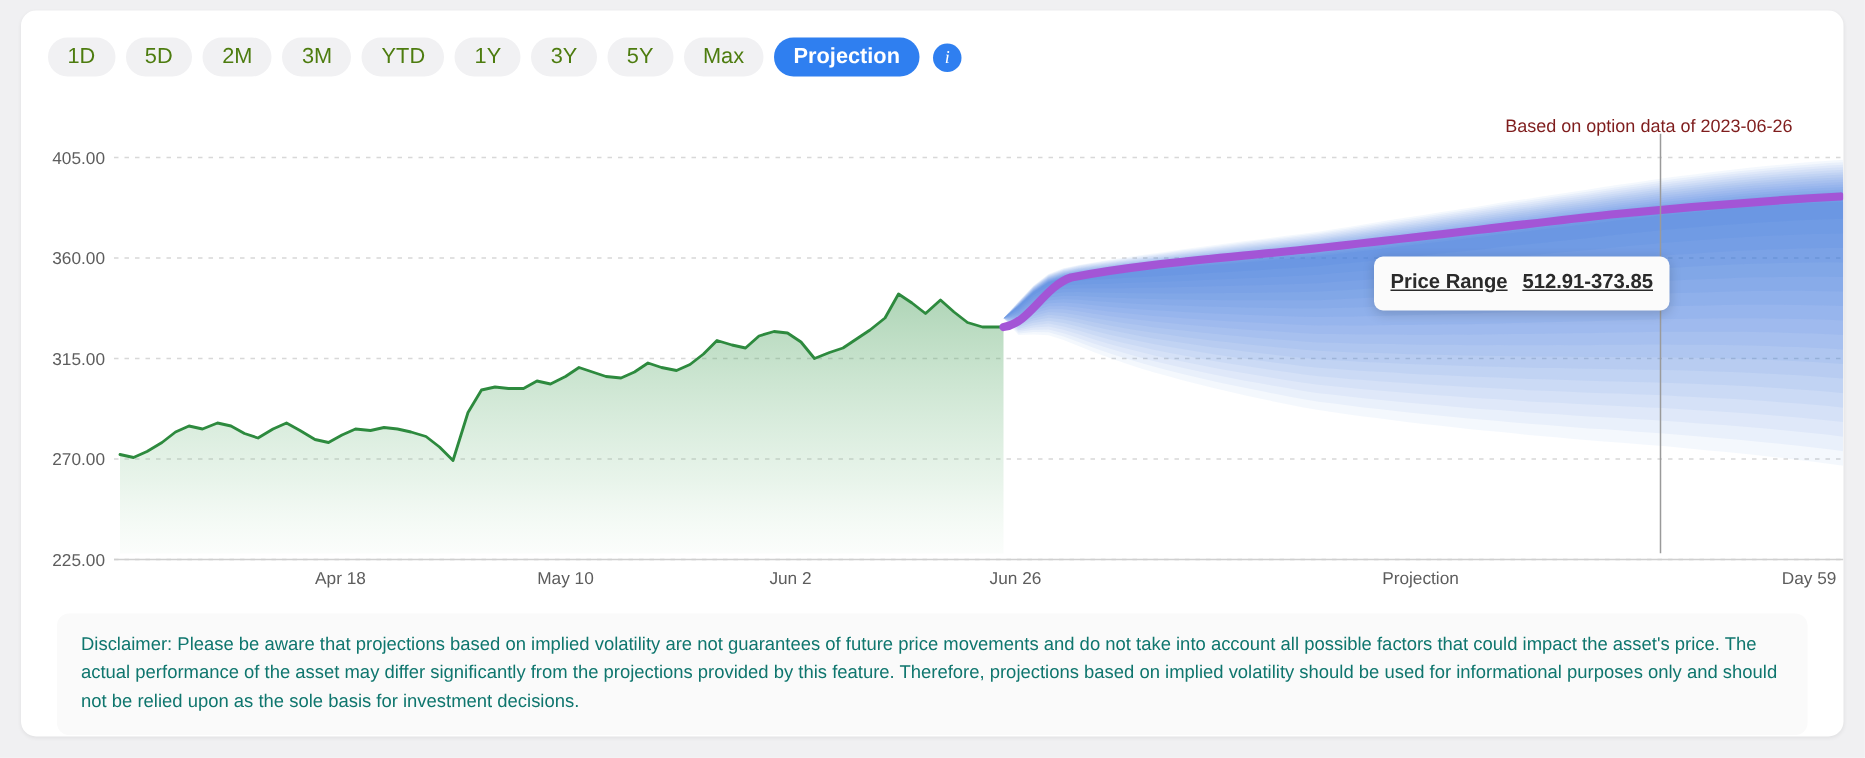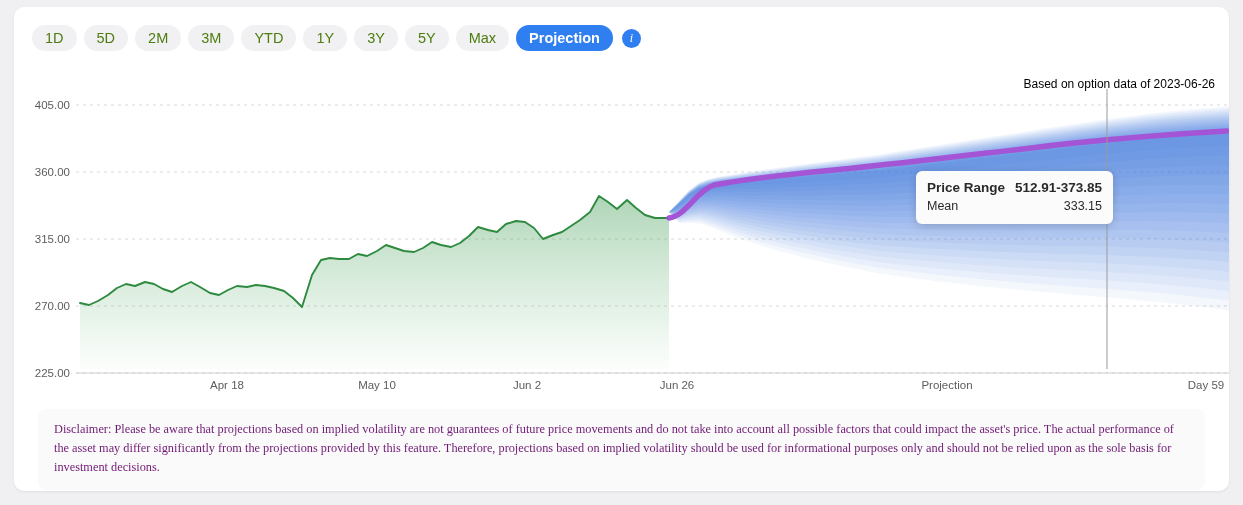--- a/index.html
+++ b/index.html
@@ -79,9 +79,9 @@
 
   .note {
     position: absolute;
-    right: 14px; top: 8px;
+    right: 34px; top: 8px;
     font-size: 12px;
-    color: #000000;
+    color: #7f1d1d;
     white-space: nowrap;
   }
 

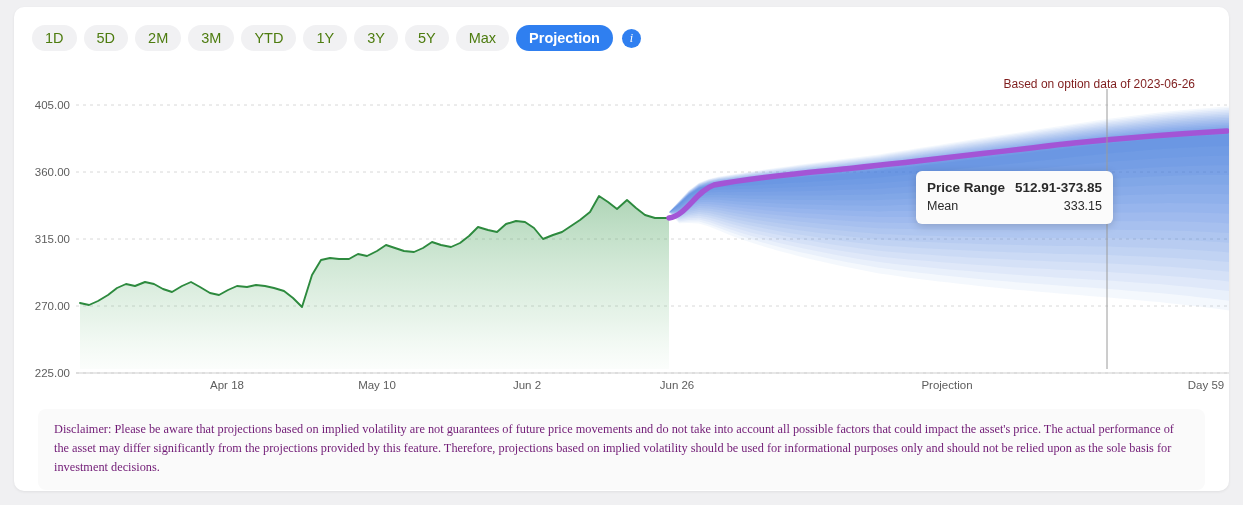--- a/index.html
+++ b/index.html
@@ -116,6 +116,7 @@
     justify-content: space-between;
     align-items: baseline;
     line-height: 1.35;
+    text-decoration: underline;
   }
   .tt-row.head { font-weight: bold; font-size: 13.5px; margin-bottom: 1px; }
   .tt-single { line-height: 1.35; }

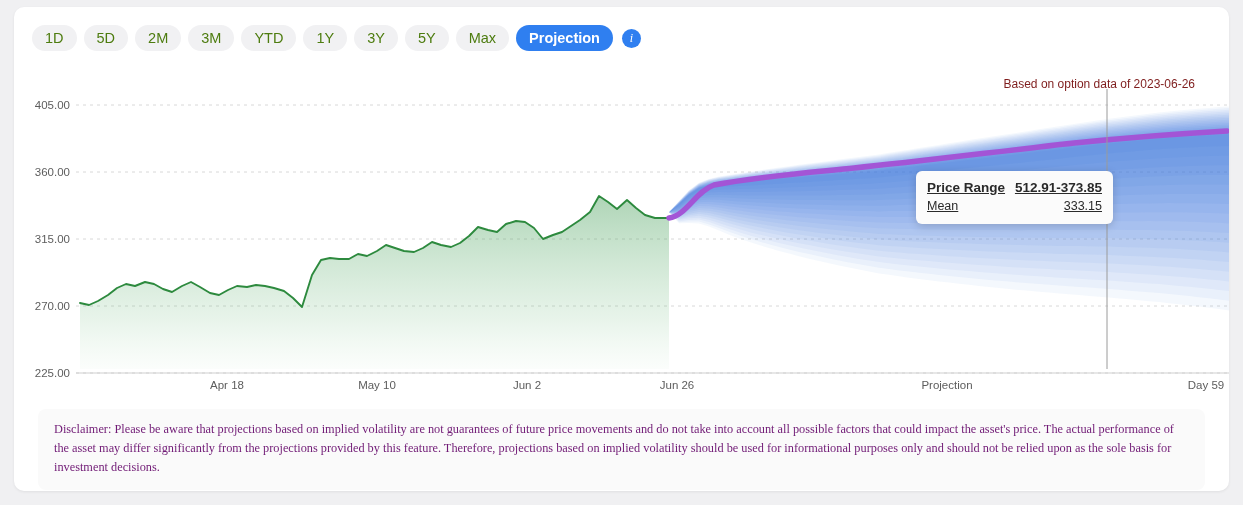--- a/index.html
+++ b/index.html
@@ -265,10 +265,6 @@
         <span>Price Range</span>
         <span>512.91-373.85</span>
       </div>
-      <div class="tt-row">
-        <span>Mean</span>
-        <span>333.15</span>
-      </div>
     </div>
 
     <div class="disclaimer">Disclaimer: Please be aware that projections based on implied volatility are not guarantees of future price movements and do not take into account all possible factors that could impact the asset's price. The actual performance of the asset may differ significantly from the projections provided by this feature. Therefore, projections based on implied volatility should be used for informational purposes only and should not be relied upon as the sole basis for investment decisions.</div>

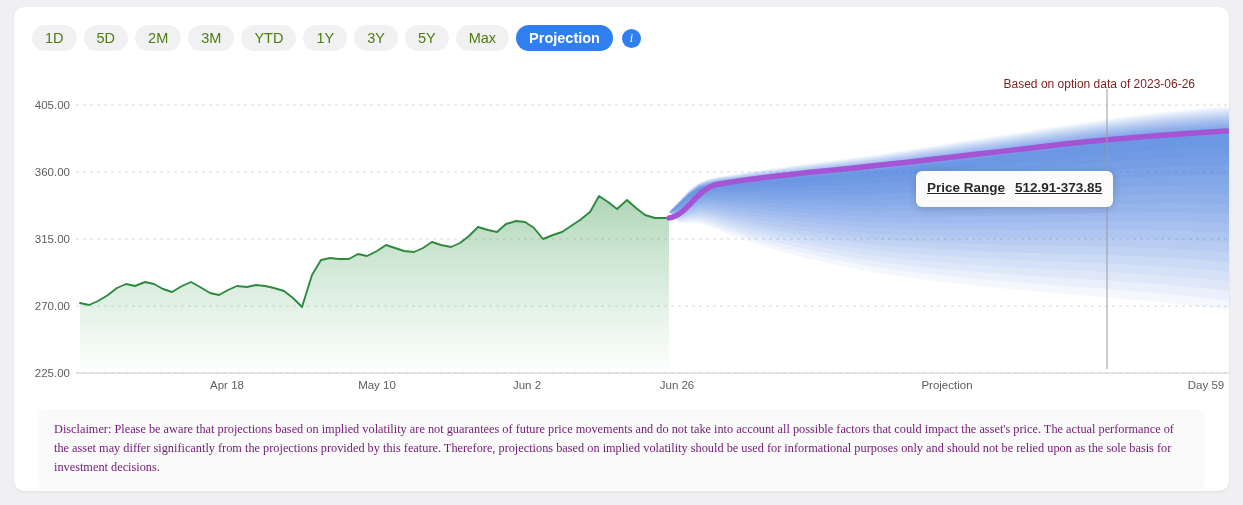--- a/index.html
+++ b/index.html
@@ -132,8 +132,7 @@
     box-sizing: border-box;
     font-size: 12.3px;
     line-height: 1.56;
-    color: #701a75;
-    font-family: Liberation Serif, serif;
+    color: #0f766e;
   }
 </style>
 </head>

